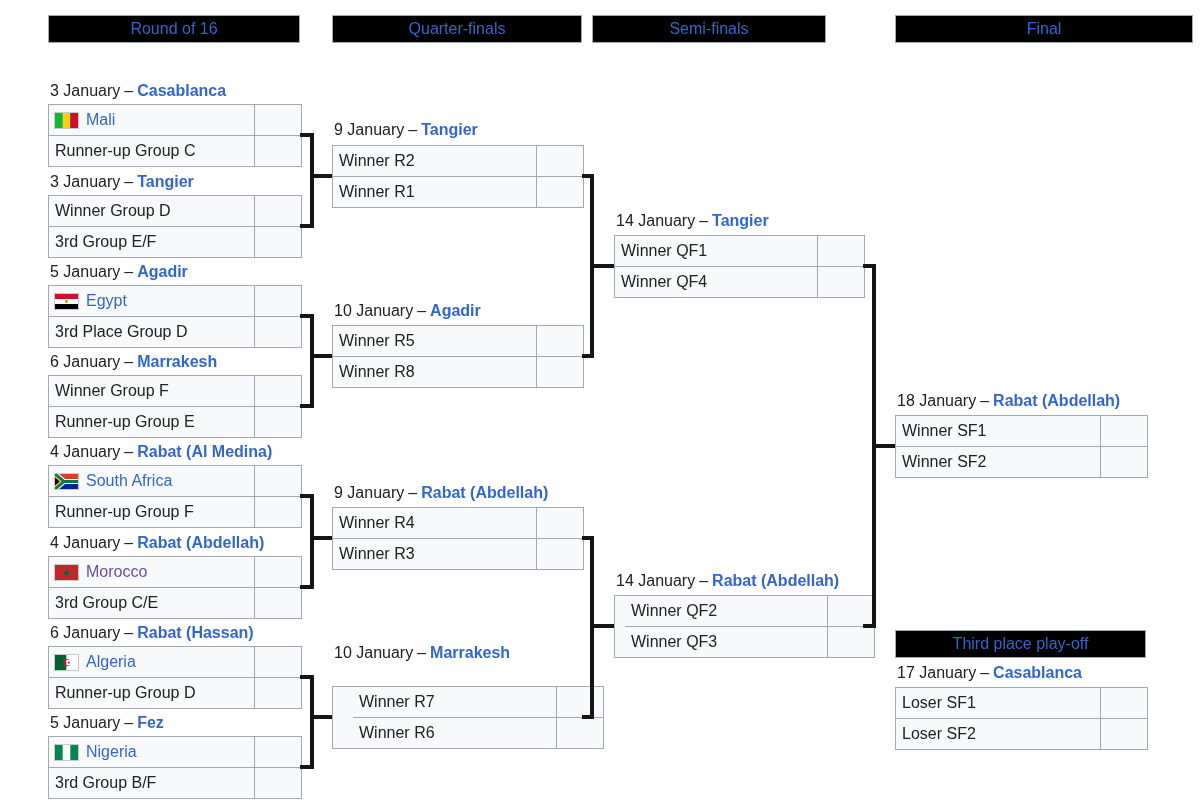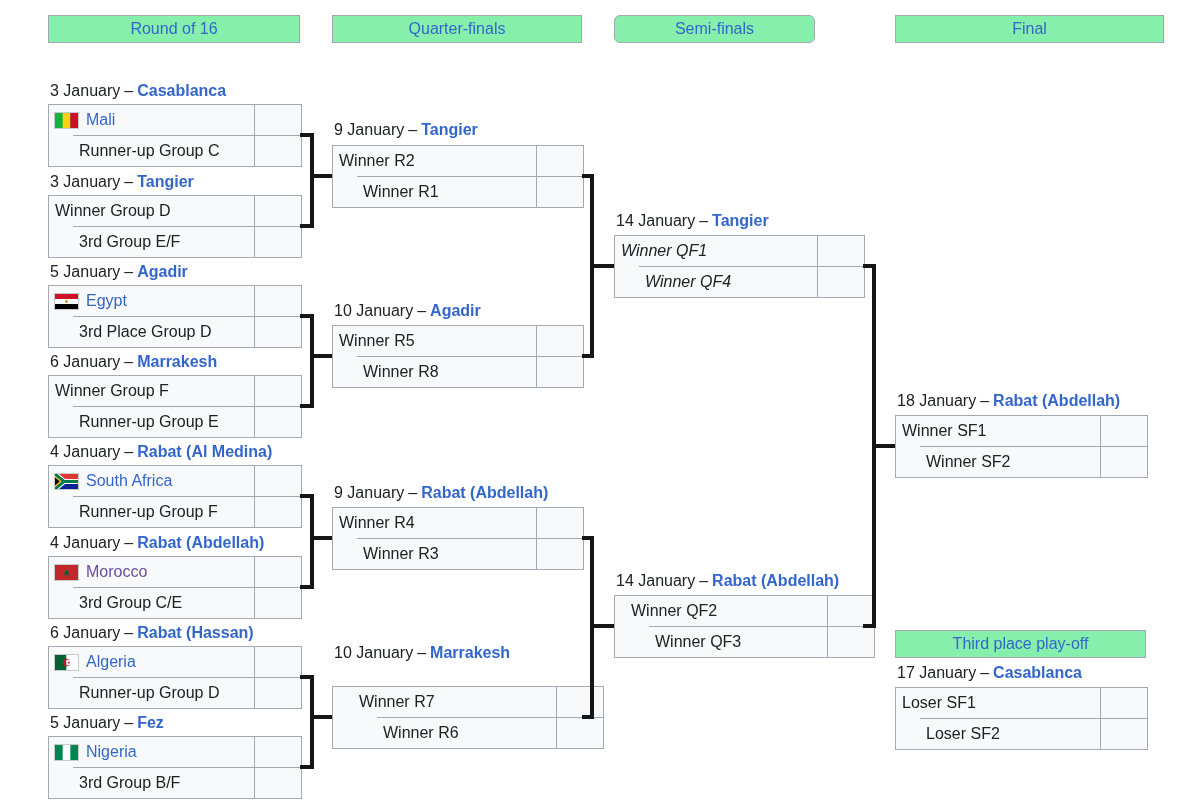--- a/index.html
+++ b/index.html
@@ -7,7 +7,7 @@
   .bracket{position:relative;width:1200px;height:800px;background:#fff;overflow:hidden;}
 
   .round-header{position:absolute;height:28px;box-sizing:border-box;border:1px solid #a2a9b1;
-    background:#86efac;color:#3366cc;font-size:16px;display:flex;align-items:center;justify-content:center;}
+    background:#000000;color:#3366cc;font-size:16px;display:flex;align-items:center;justify-content:center;}
 
   .date-line{position:absolute;font-size:16px;line-height:20px;white-space:nowrap;}
   .date-line .venue{color:#3366cc;font-weight:bold;}

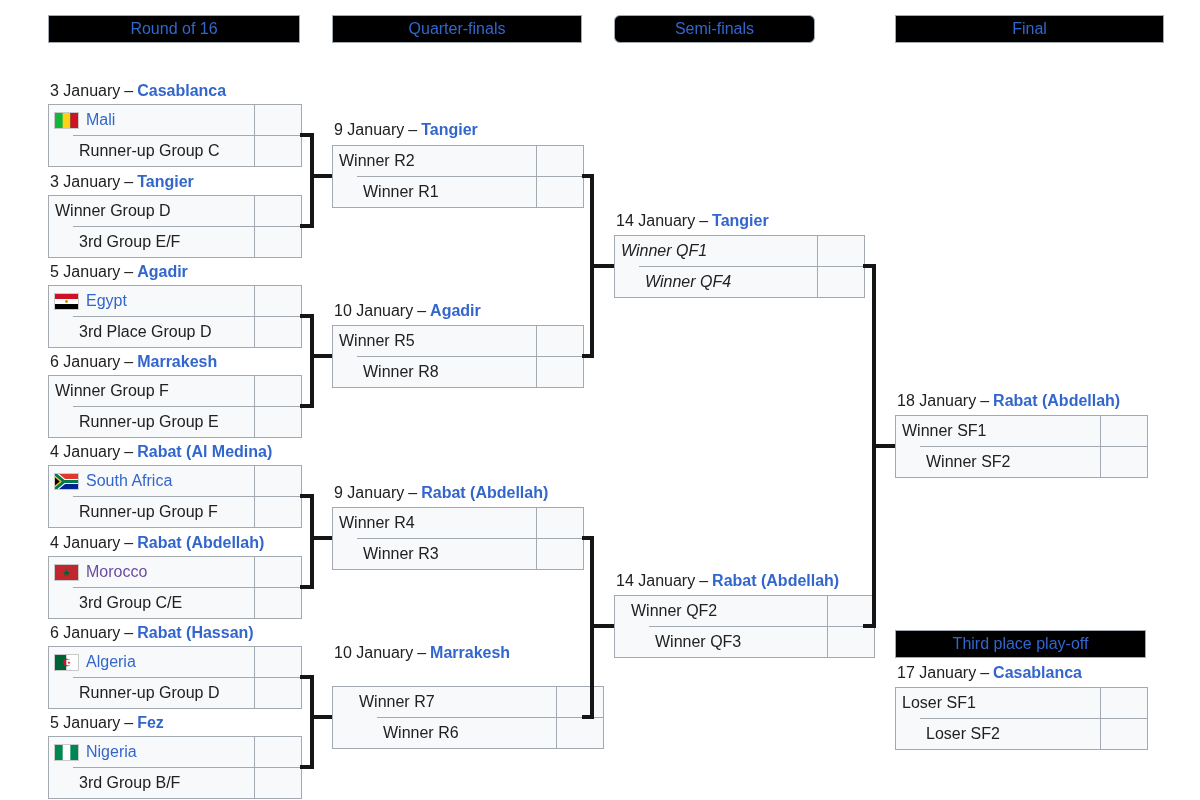--- a/index.html
+++ b/index.html
@@ -38,7 +38,7 @@
   <div class="round-header" style="left:332px;top:15px;width:250px;">
       <span>Quarter-finals</span>
     </div>
-  <div class="round-header" style="left:614px;top:15px;width:201px;border-radius:6px;">
+  <div class="round-header" style="left:592px;top:15px;width:234px;">
       <span>Semi-finals</span>
     </div>
   <div class="round-header" style="left:895px;top:15px;width:269px;">

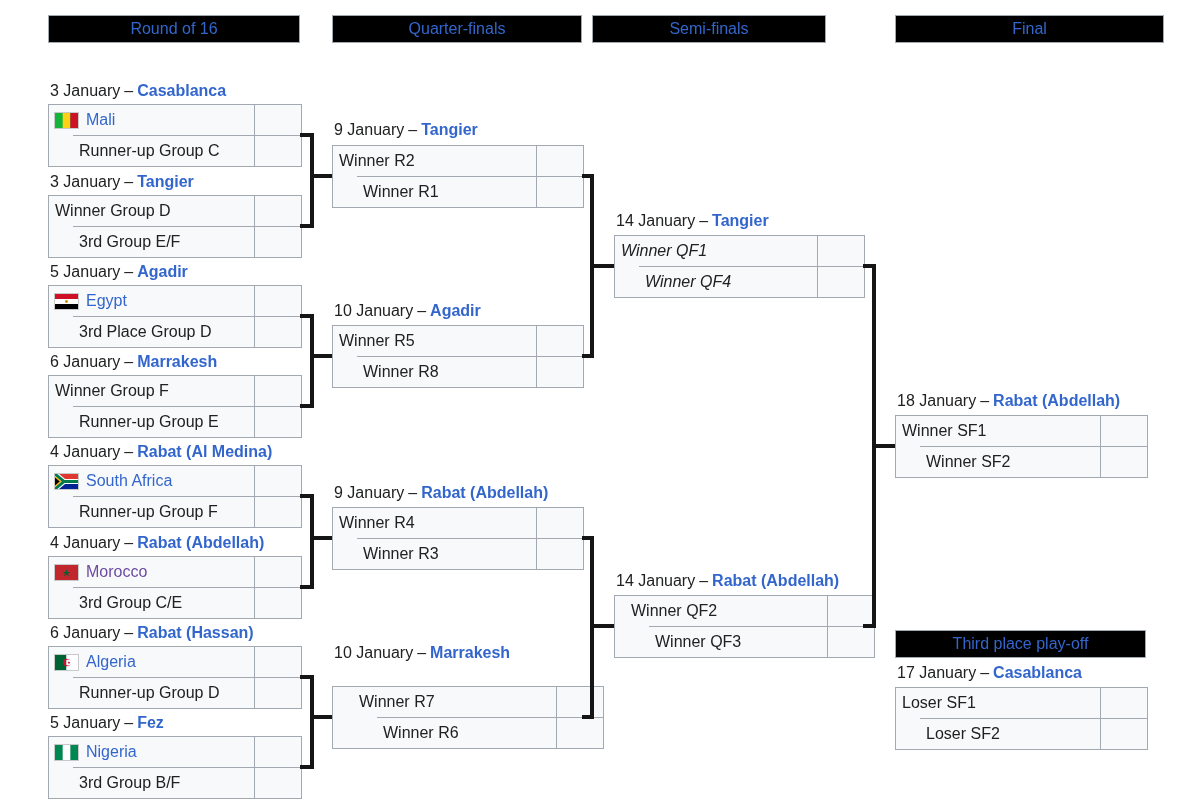--- a/index.html
+++ b/index.html
@@ -41,7 +41,7 @@
   <div class="round-header" style="left:592px;top:15px;width:234px;">
       <span>Semi-finals</span>
     </div>
-  <div class="round-header" style="left:895px;top:15px;width:269px;">
+  <div class="round-header" style="left:895px;top:15px;width:298px;">
       <span>Final</span>
     </div>
   <div class="round-header" style="left:895px;top:630px;width:251px;">

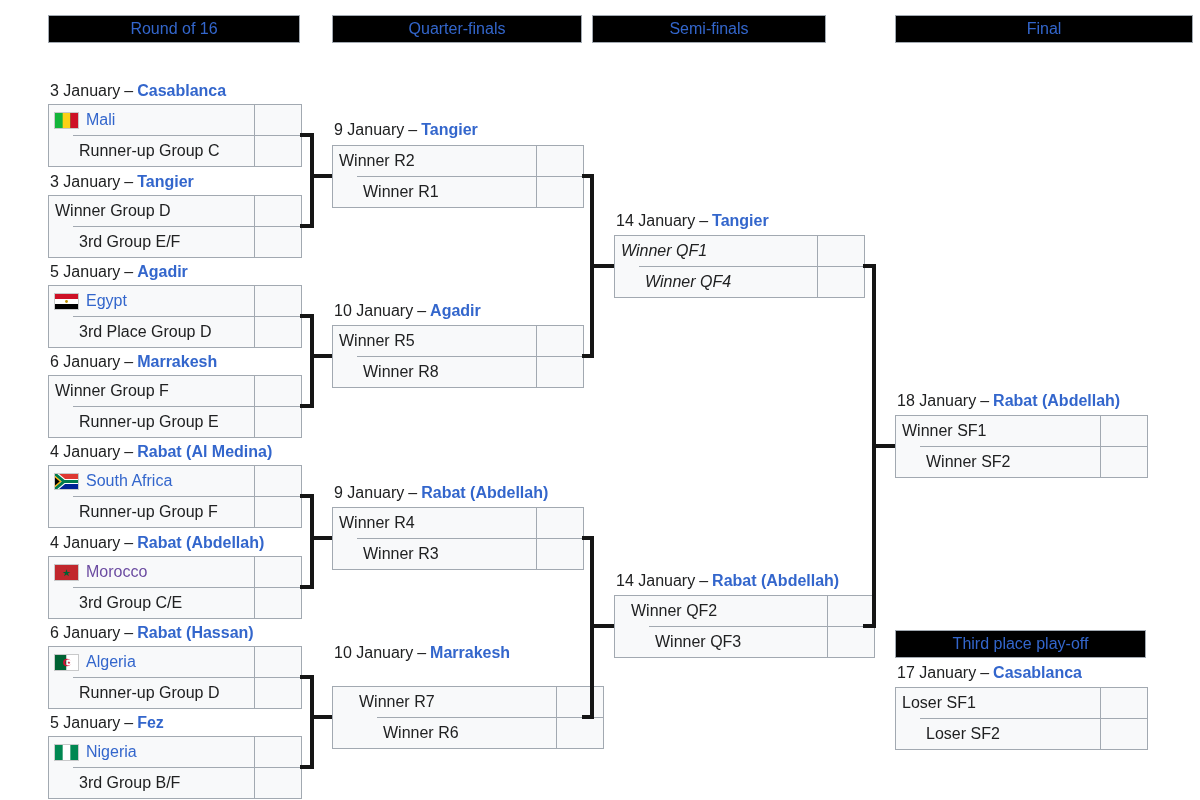--- a/index.html
+++ b/index.html
@@ -15,7 +15,7 @@
 
   .match{position:absolute;box-sizing:content-box;border:1px solid #a2a9b1;background:#f8f9fa;}
   .row{height:30px;display:flex;align-items:stretch;}
-  .row + .row{border-top:1px solid #a2a9b1;margin-left:24px;}
+  .row + .row{border-top:1px solid #a2a9b1;}
   .team{flex:1;display:flex;align-items:center;gap:8px;padding:0 6px;font-size:16px;
     white-space:nowrap;overflow:hidden;}
   .score{width:46px;border-left:1px solid #a2a9b1;}

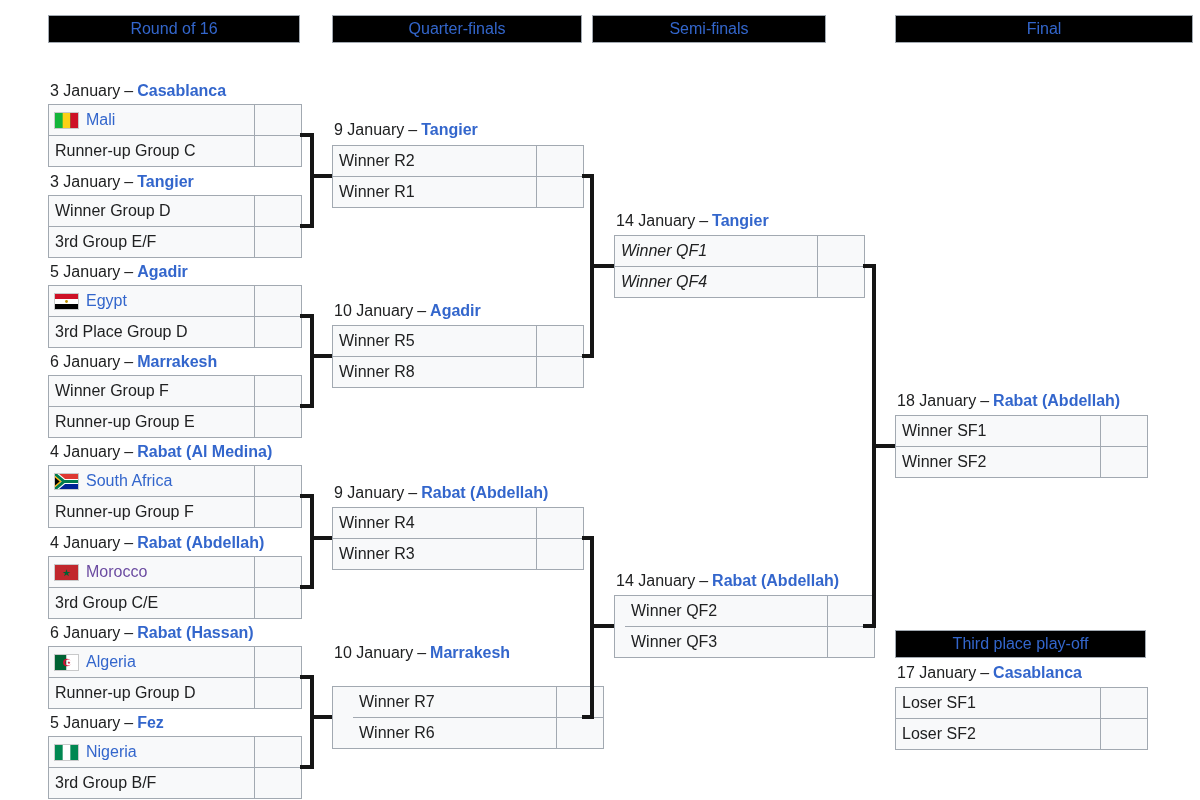--- a/index.html
+++ b/index.html
@@ -318,7 +318,7 @@
   <div class="date-line" style="left:616px;top:211px;">
     <span>14 January</span><span class="dash">–</span><span class="venue">Tangier</span>
   </div>
-  <div class="match" style="left:614px;top:235px;width:249px;font-style:italic;">
+  <div class="match" style="left:614px;top:235px;width:249px;">
     <div class="row">
       <div class="team">
           <span>Winner QF1</span>

